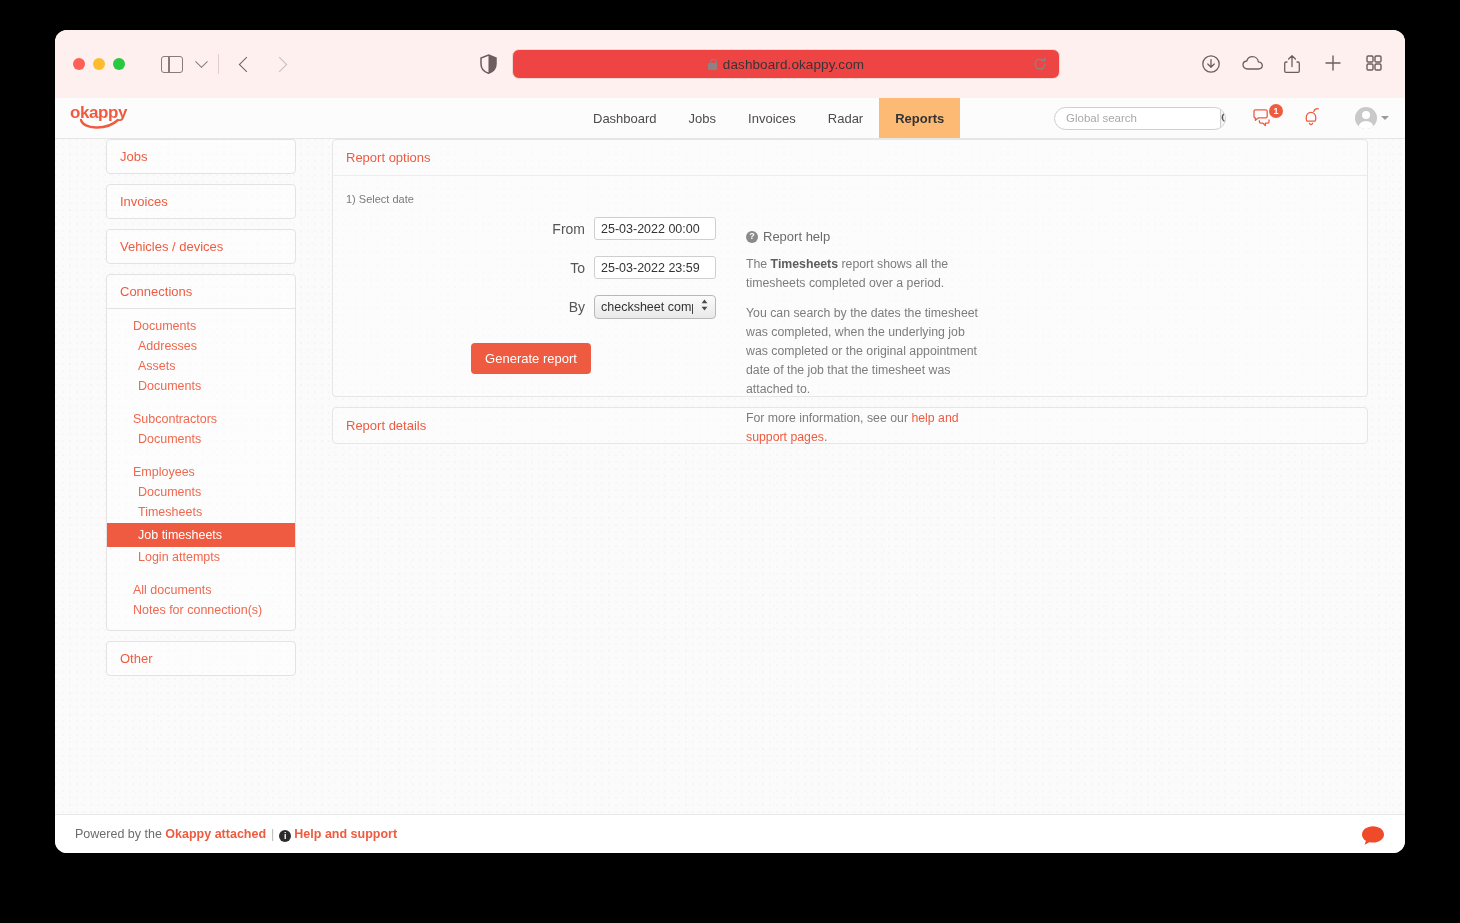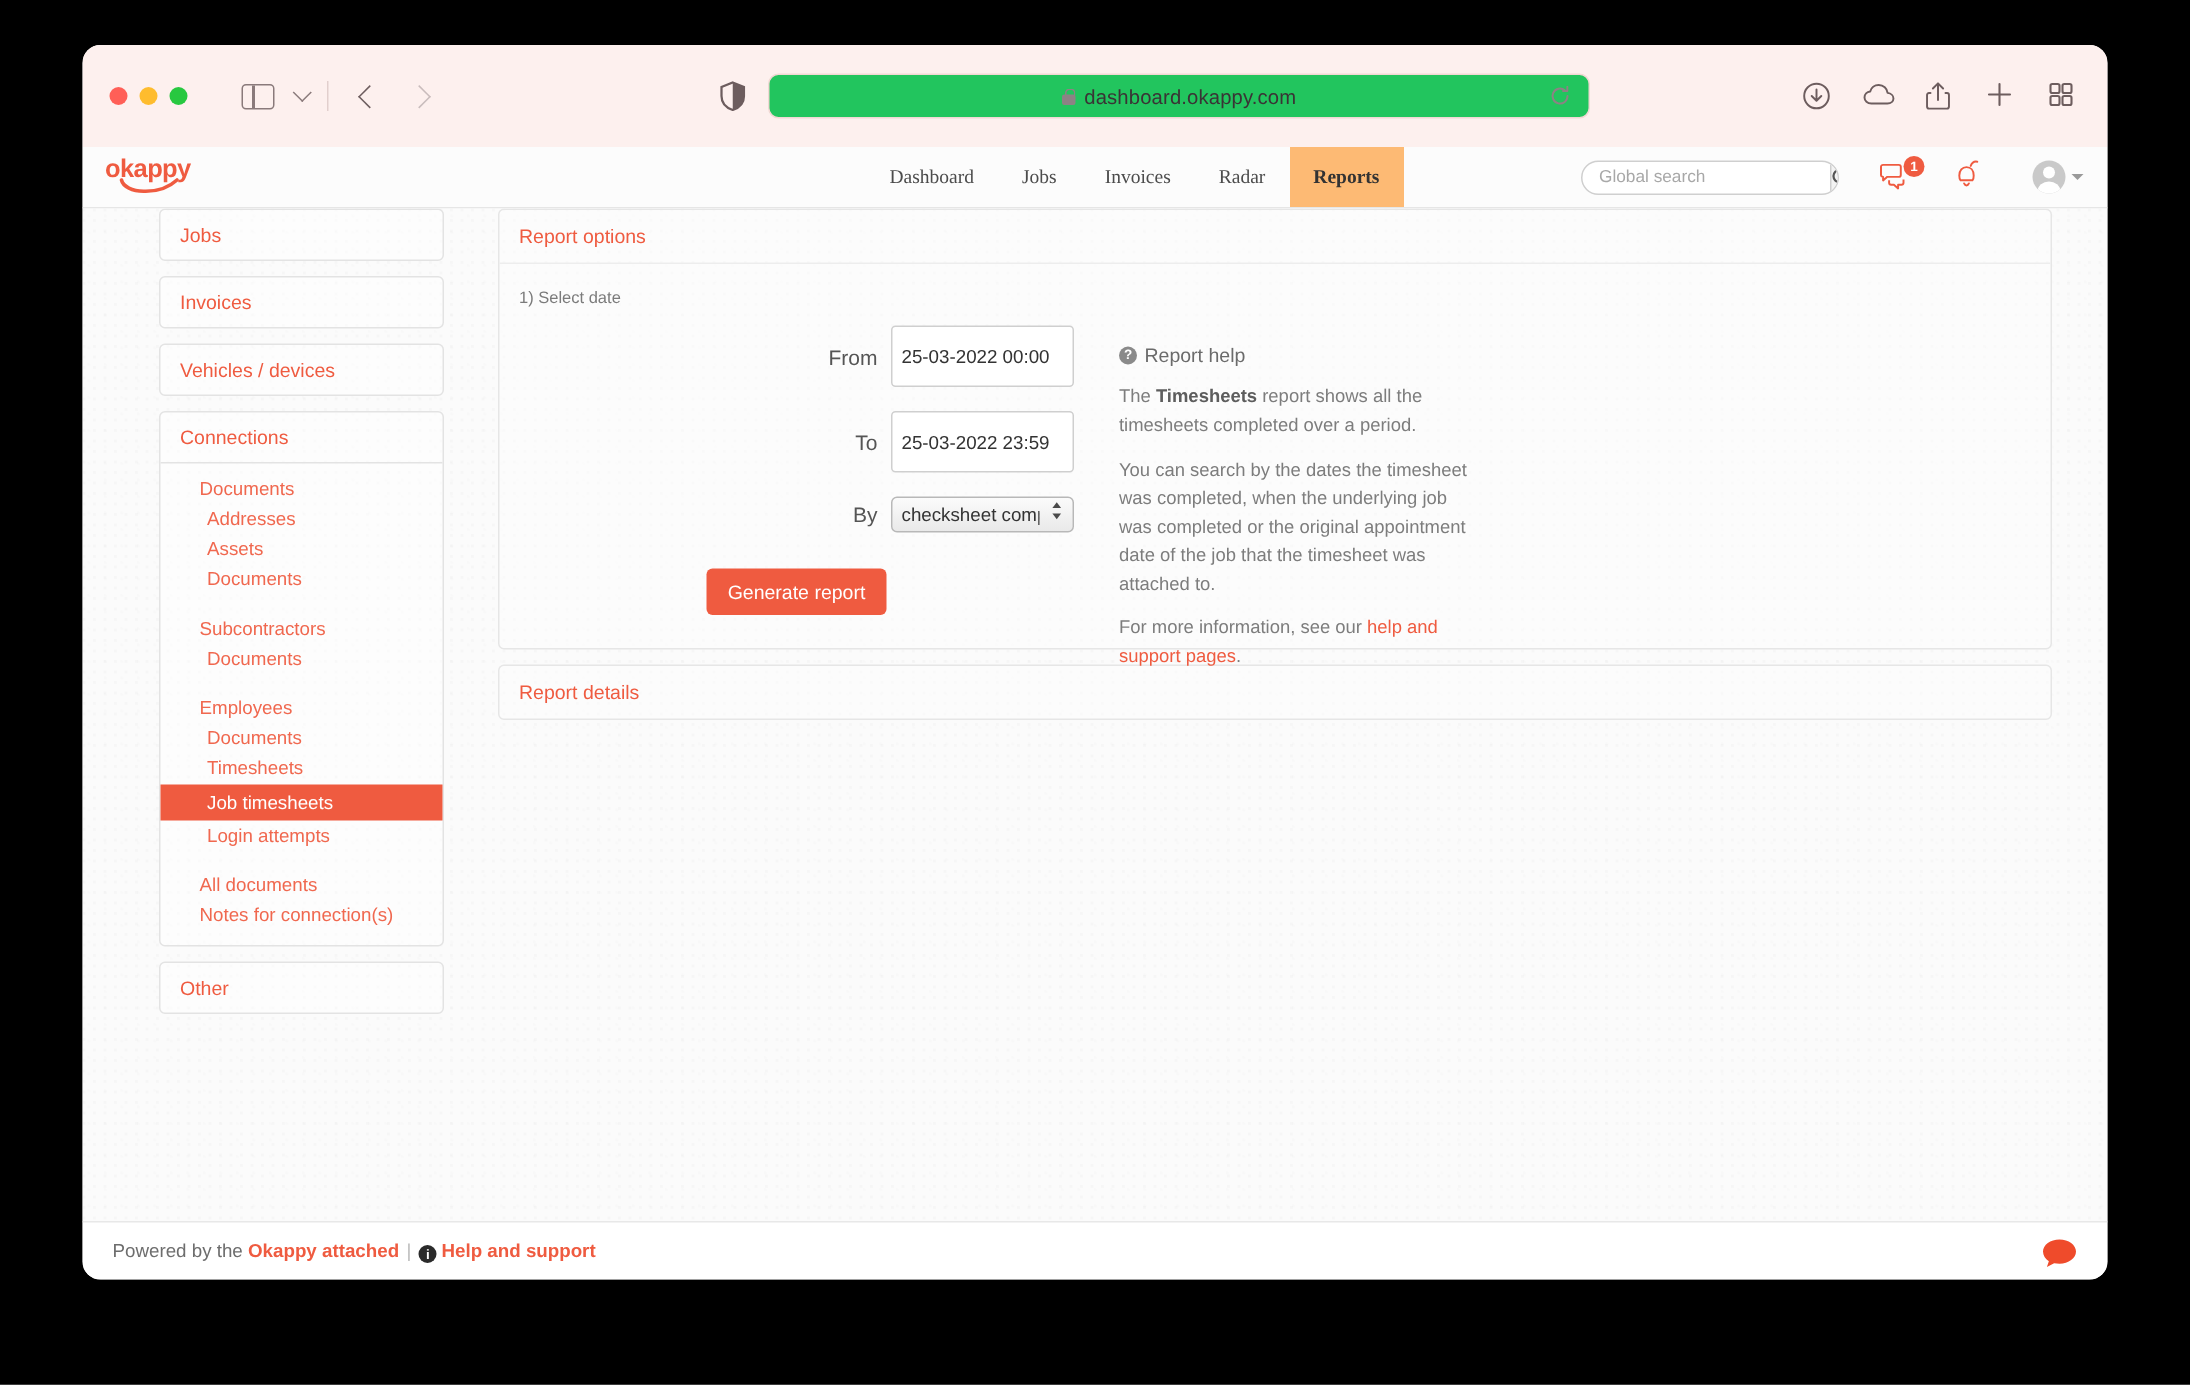--- a/index.html
+++ b/index.html
@@ -104,7 +104,7 @@
     left: 457px;
     width: 548px;
     height: 30px;
-    background: #22c55e;
+    background: #ef4444;
     border: 1px solid #f2d8d4;
     border-radius: 7px;
     display: flex;

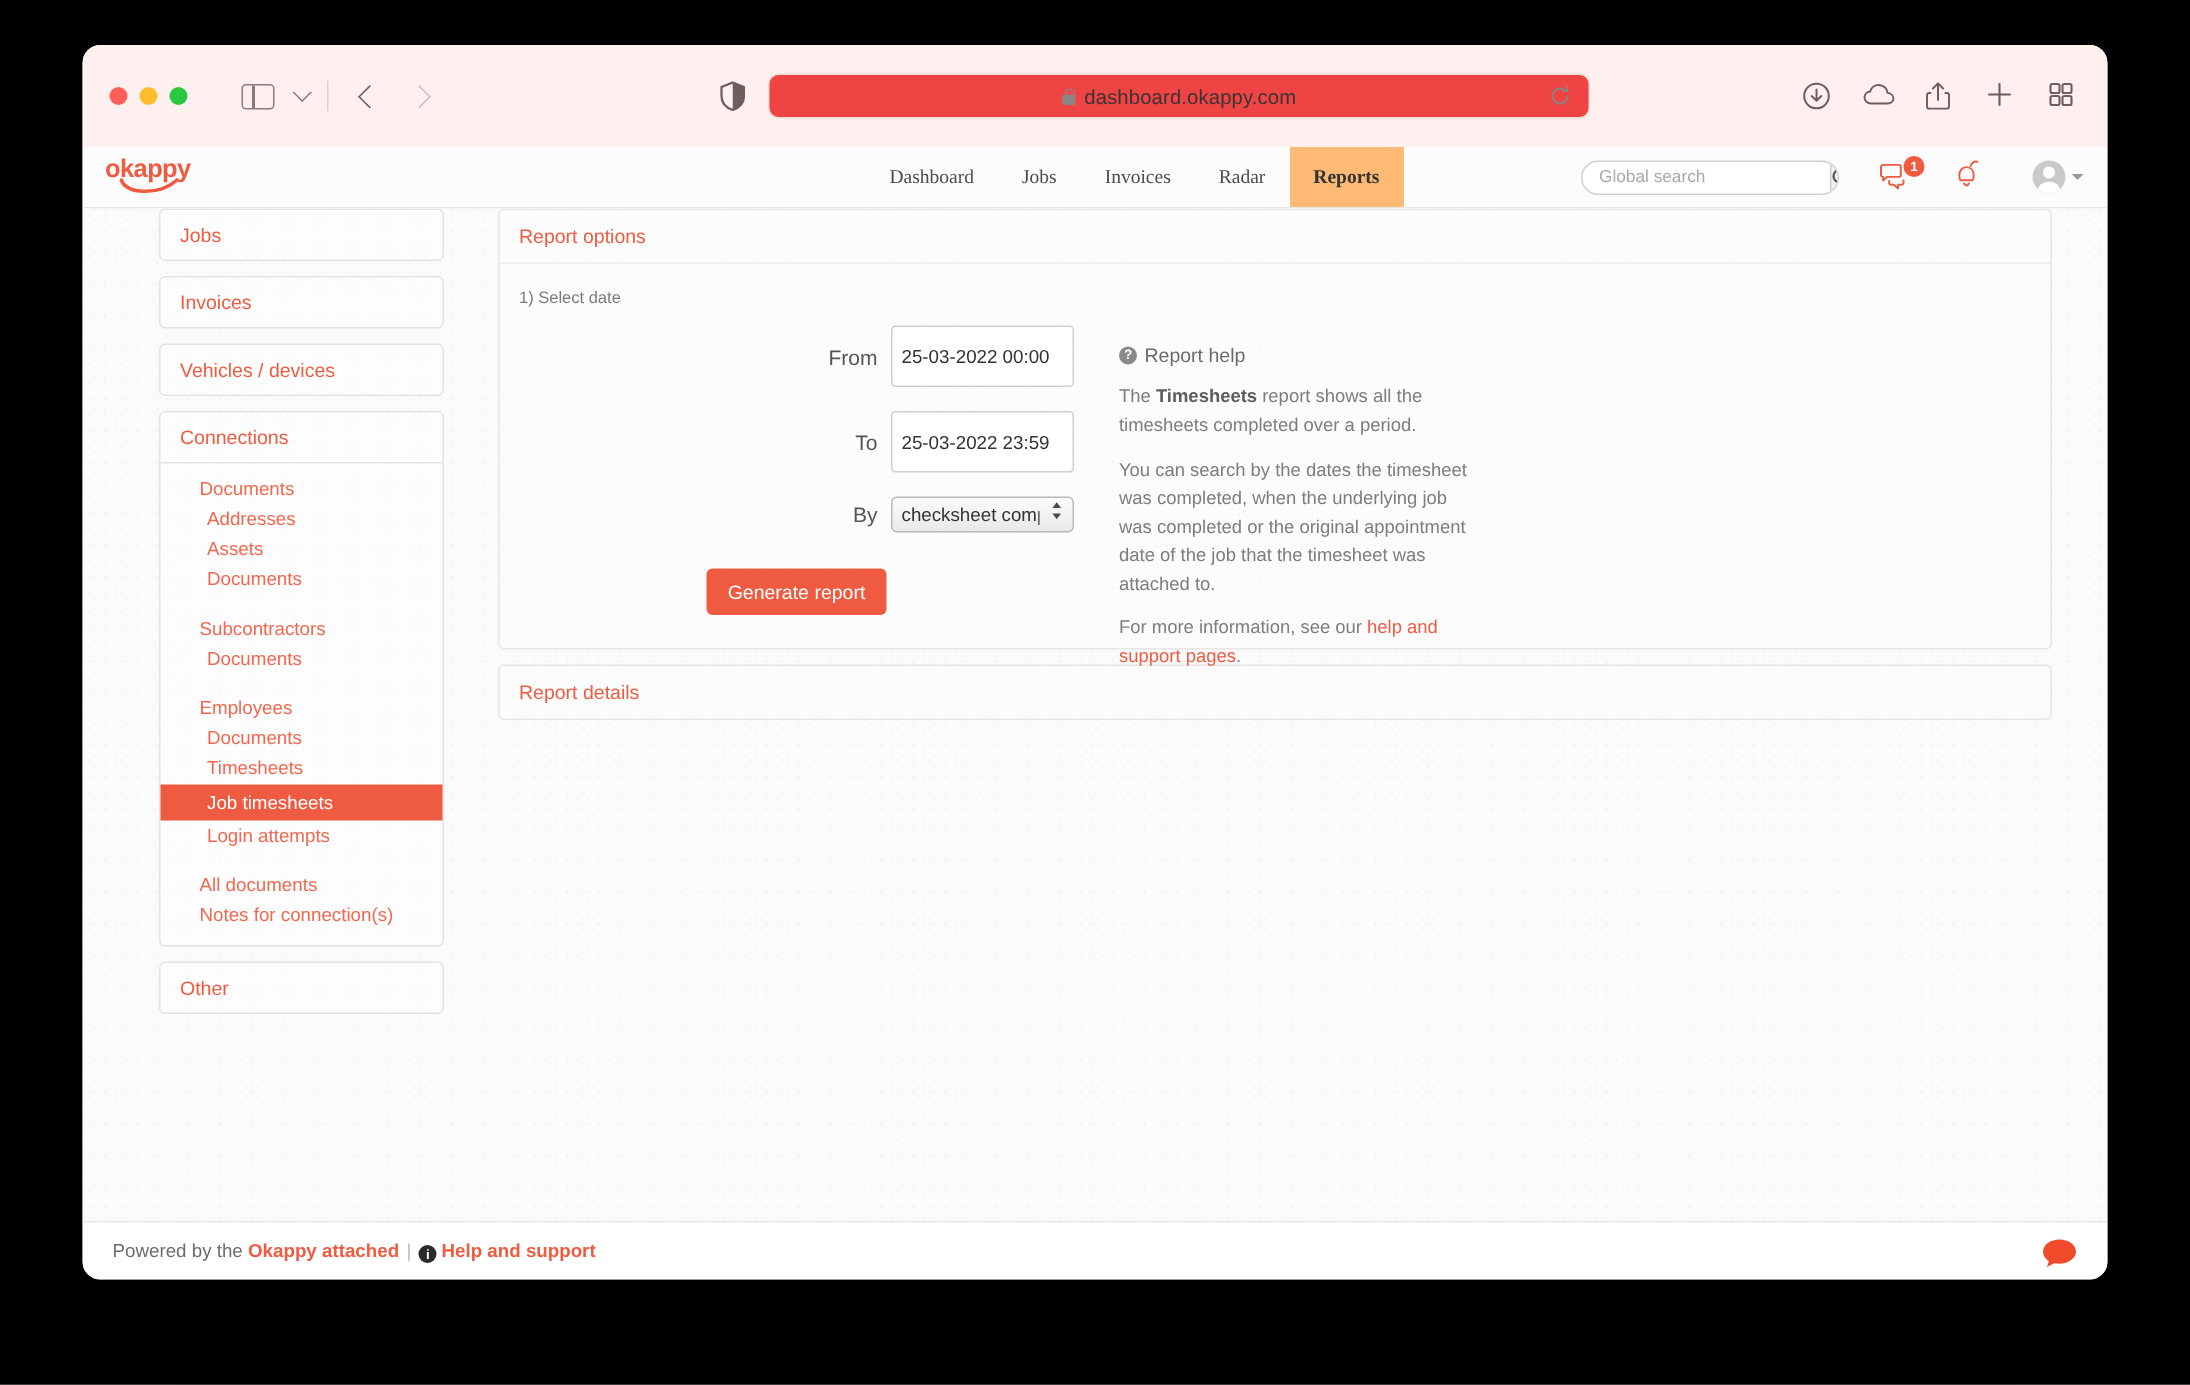--- a/index.html
+++ b/index.html
@@ -158,7 +158,6 @@
     top: 0; bottom: 0;
     display: flex;
     align-items: stretch;
-    font-family: Liberation Serif, serif;
   }
   .nav-item {
     display: flex;

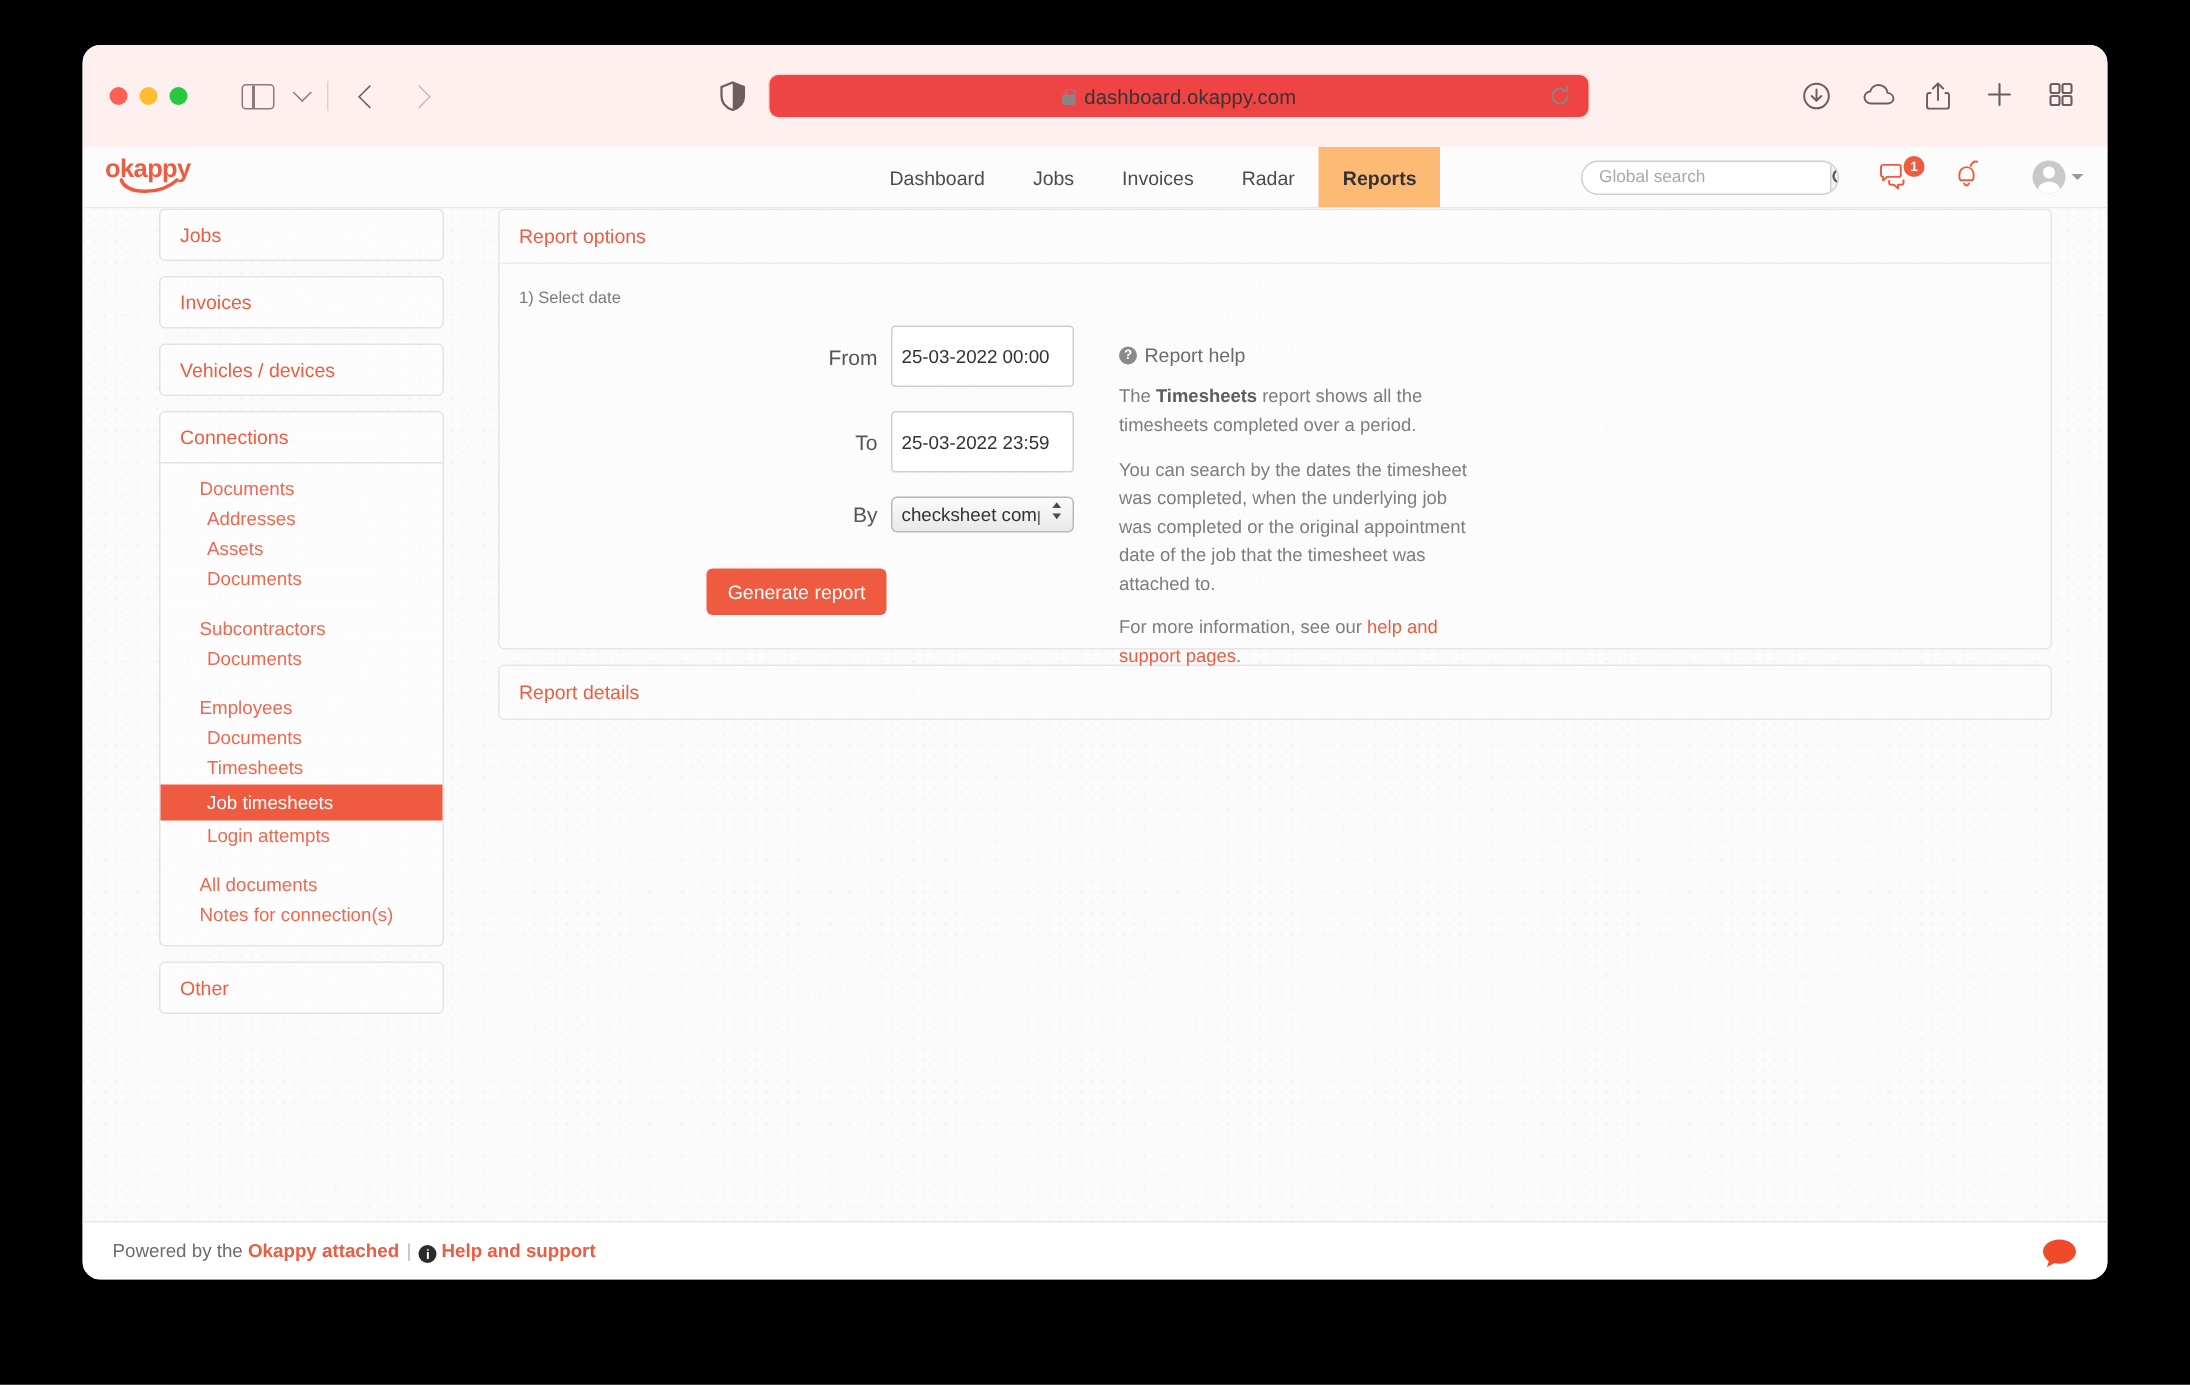--- a/index.html
+++ b/index.html
@@ -339,7 +339,7 @@
   }
   .text-input {
     width: 122px;
-    height: 41px;
+    height: 23px;
     border: 1px solid #cfcfcf;
     border-radius: 3px;
     padding: 0 6px;

